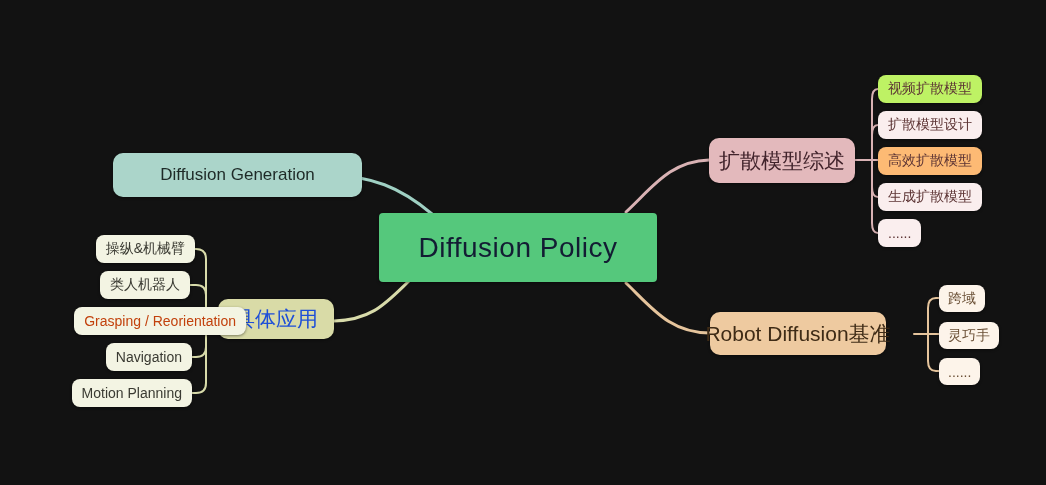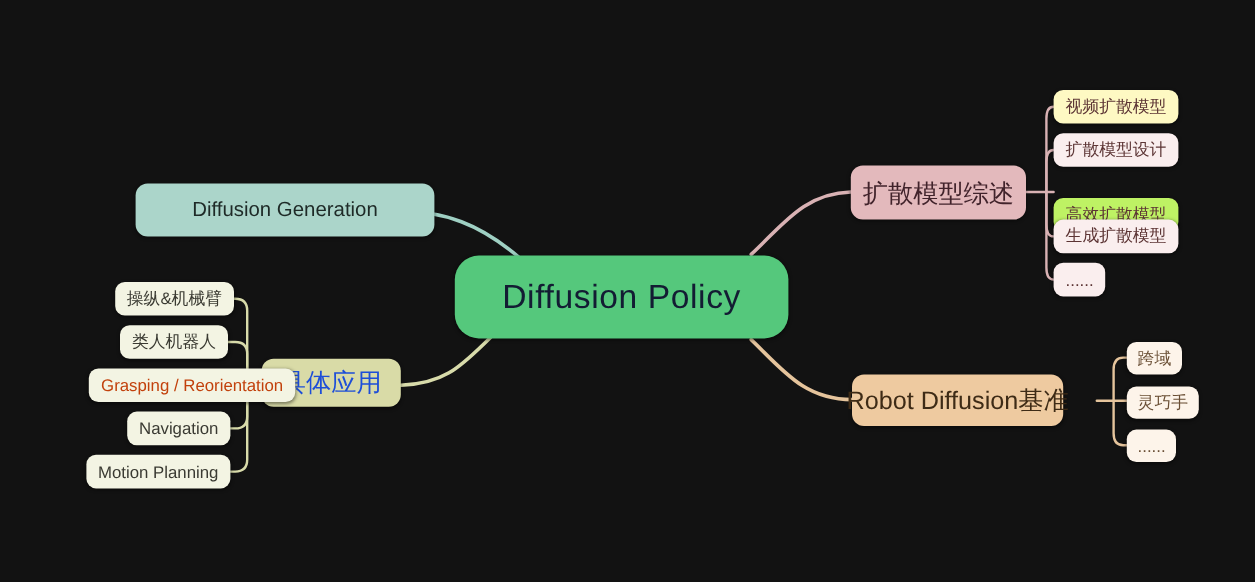--- a/index.html
+++ b/index.html
@@ -96,7 +96,7 @@
 
   <div class="node branch" style="left: 709px; top: 138px; width: 146px; height: 45px; background: rgb(227, 185, 188); color: rgb(65, 35, 43);">扩散模型综述</div>
 
-  <div class="node child" style="left: 878px; top: 75px; background: #fef9c3; color: rgb(92, 52, 52);">视频扩散模型</div>
+  <div class="node child" style="left: 878px; top: 75px; background: #bef264; color: rgb(92, 52, 52);">视频扩散模型</div>
   <div class="node child" style="left: 878px; top: 111px; background: rgb(250, 238, 238); color: rgb(92, 52, 52);">扩散模型设计</div>
   <div class="node child" style="left: 878px; top: 147px; background: #bef264; color: rgb(92, 52, 52); margin-top: 18px;">高效扩散模型</div>
   <div class="node child" style="left: 878px; top: 183px; background: rgb(250, 238, 238); color: rgb(92, 52, 52);">生成扩散模型</div>

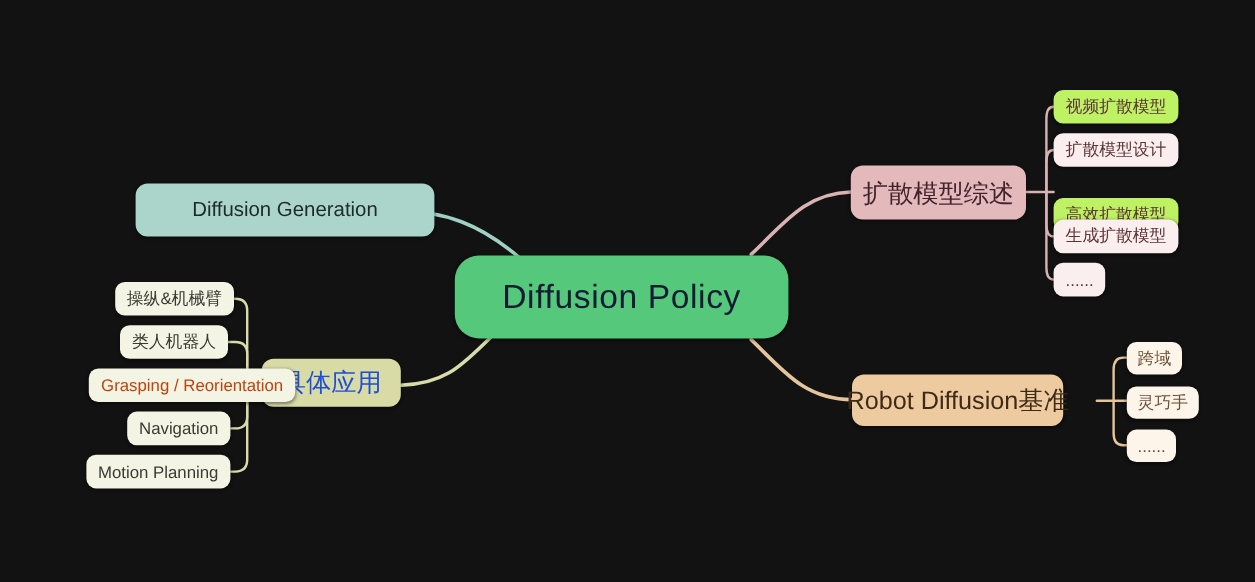--- a/index.html
+++ b/index.html
@@ -98,7 +98,7 @@
 
   <div class="node child" style="left: 878px; top: 75px; background: #bef264; color: rgb(92, 52, 52);">视频扩散模型</div>
   <div class="node child" style="left: 878px; top: 111px; background: rgb(250, 238, 238); color: rgb(92, 52, 52);">扩散模型设计</div>
-  <div class="node child" style="left: 878px; top: 147px; background: #bef264; color: rgb(92, 52, 52); margin-top: 18px;">高效扩散模型</div>
+  <div class="node child" style="left: 878px; top: 147px; background: #fdba74; color: rgb(92, 52, 52);">高效扩散模型</div>
   <div class="node child" style="left: 878px; top: 183px; background: rgb(250, 238, 238); color: rgb(92, 52, 52);">生成扩散模型</div>
   <div class="node child" style="left: 878px; top: 219px; background: rgb(250, 238, 238); color: rgb(92, 52, 52);">......</div>
 

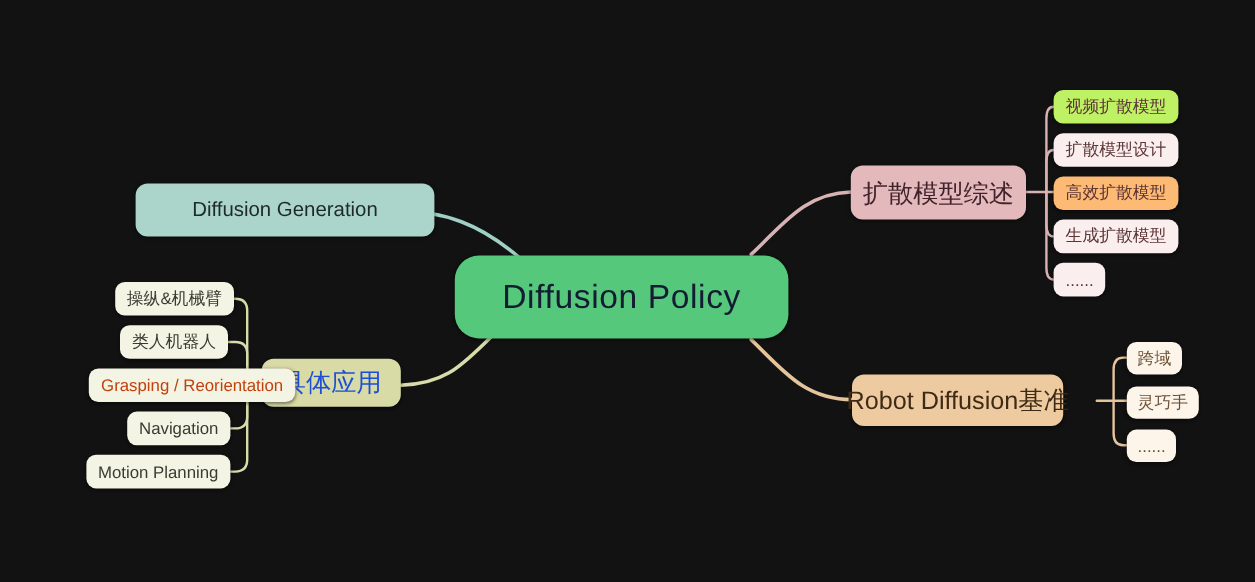--- a/index.html
+++ b/index.html
@@ -32,7 +32,7 @@
     cursor:default;
   }
   .node.root{
-    border-radius:20px;
+    border-radius:4px;
     font-size:28px;
     font-weight:500;
     letter-spacing:0.5px;

